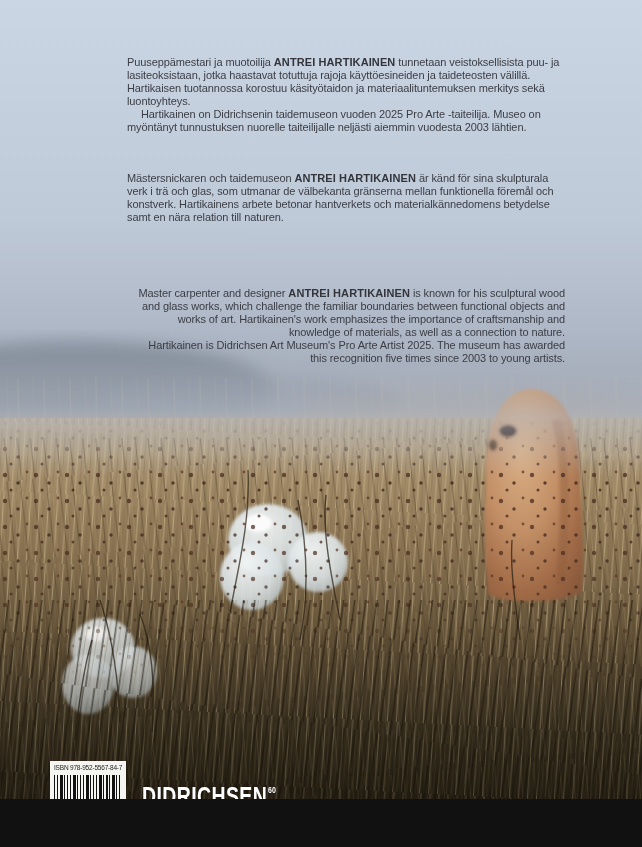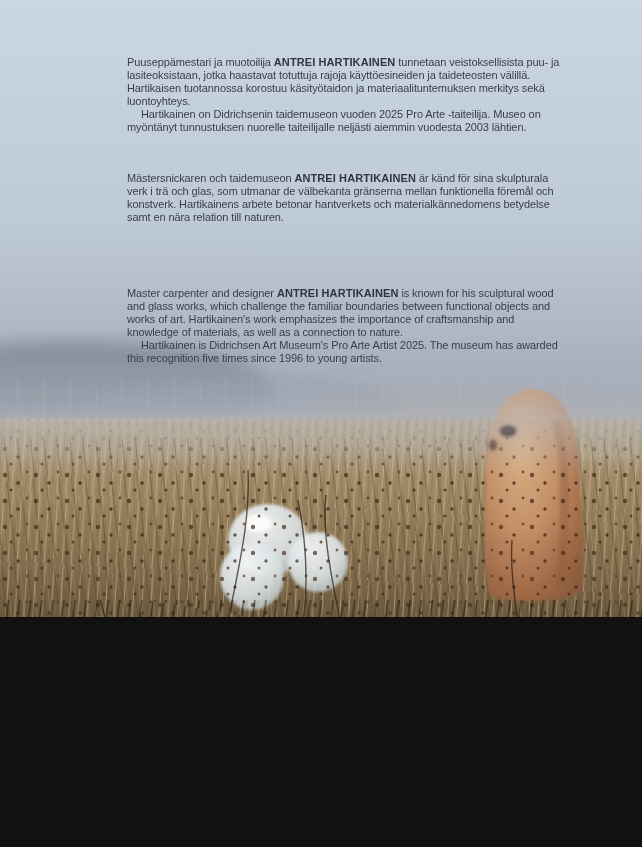--- a/index.html
+++ b/index.html
@@ -5,7 +5,7 @@
   html,body{margin:0;padding:0;background:#111;}
   #cover{
     position:relative;
-    width:642px;height:617px;
+    width:642px;height:799px;
     overflow:hidden;
     font-family:"Liberation Sans",sans-serif;
     background:#ec4899;

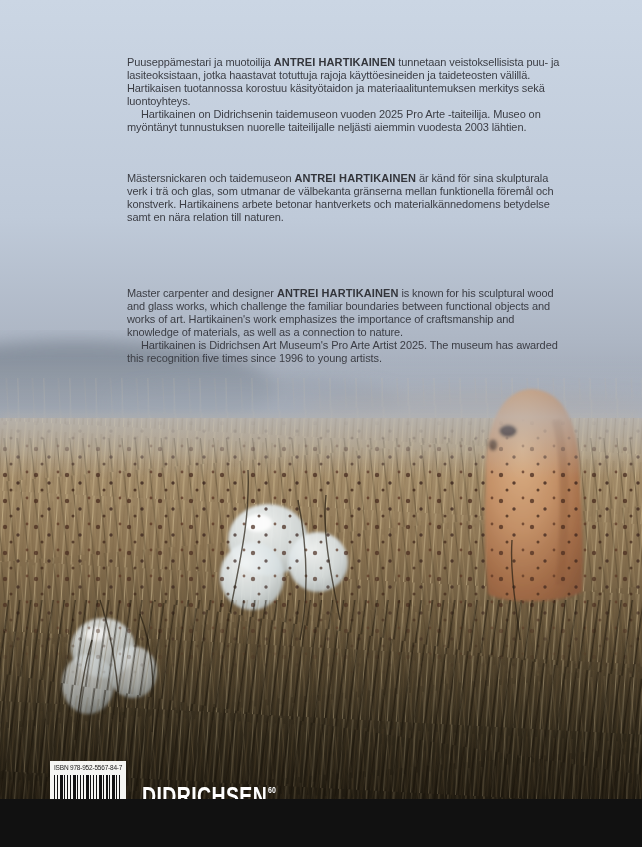--- a/index.html
+++ b/index.html
@@ -22,7 +22,7 @@
   .copy-block strong{font-weight:700;color:#33353b;letter-spacing:0.1px;}
   #block-fi{top:56px;}
   #block-sv{top:172px;}
-  #block-en{top:287px;}
+  #block-en{top:287px;text-align:right;}
   
   .barcode{
     position:absolute;left:50px;top:761px;width:76px;height:52px;

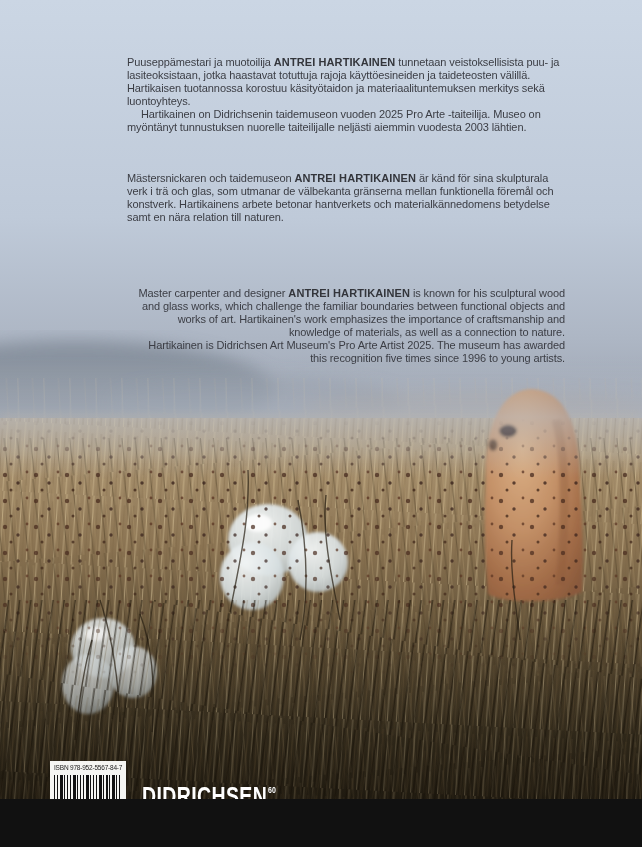--- a/index.html
+++ b/index.html
@@ -212,7 +212,7 @@
 
   <div id="block-en" class="copy-block">
     <p class="p1"><span>Master carpenter and designer </span><strong>ANTREI HARTIKAINEN</strong><span> is known for his sculptural wood and glass works, which challenge the familiar boundaries between functional objects and works of art. Hartikainen's work emphasizes the importance of craftsmanship and knowledge of materials, as well as a connection to nature.</span></p>
-    <p class="p2">Hartikainen is Didrichsen Art Museum's Pro Arte Artist 2025. The museum has awarded this recognition five times since 1996 to young artists.</p>
+    <p class="p2">Hartikainen is Didrichsen Art Museum's Pro Arte Artist 2025. The museum has awarded this recognition five times since 2003 to young artists.</p>
   </div>
 
   <div class="barcode">

